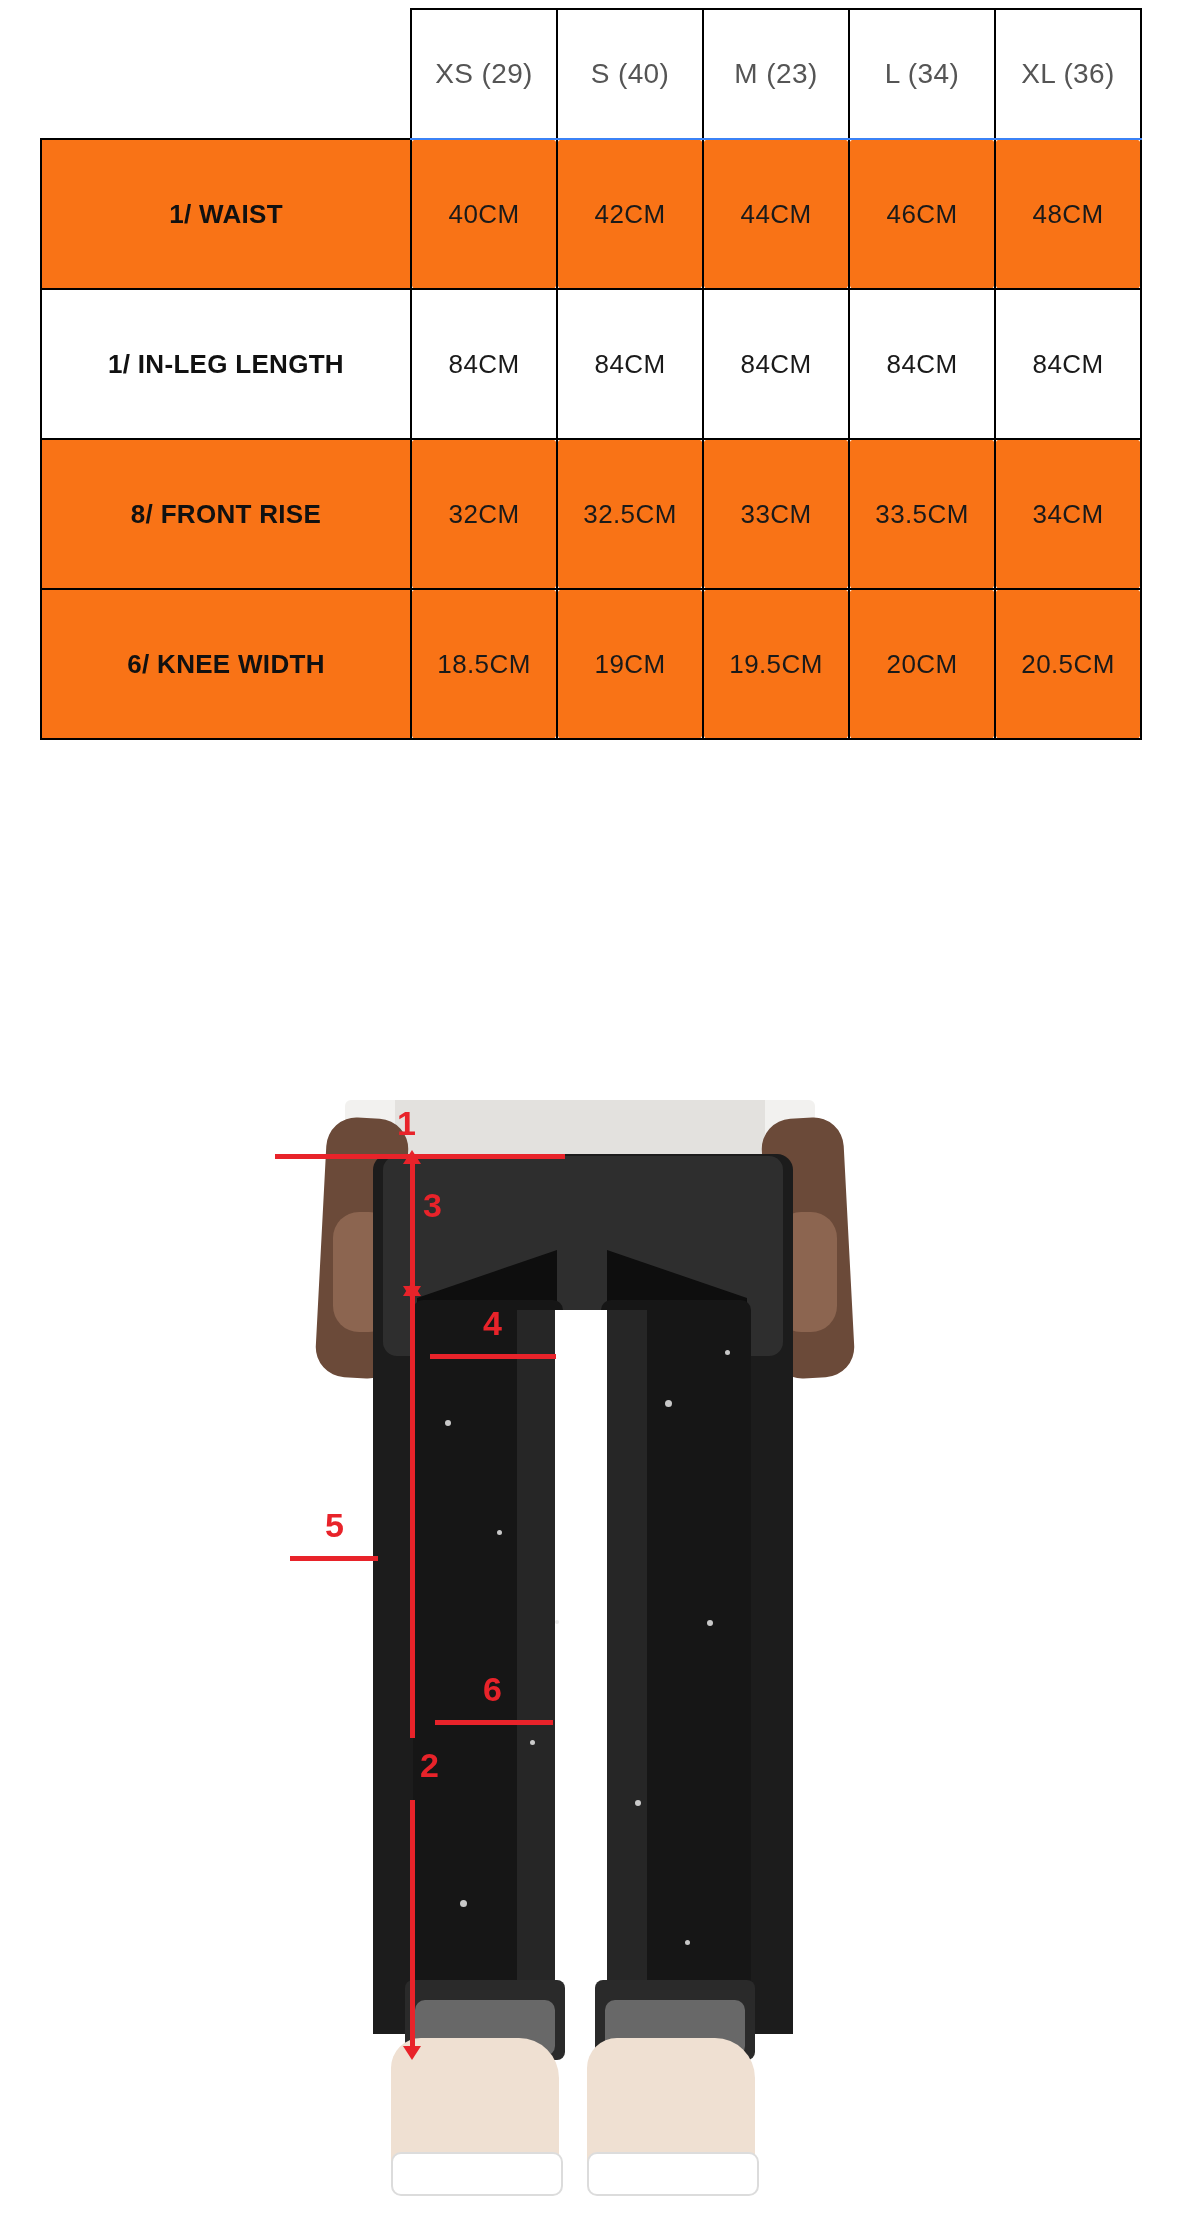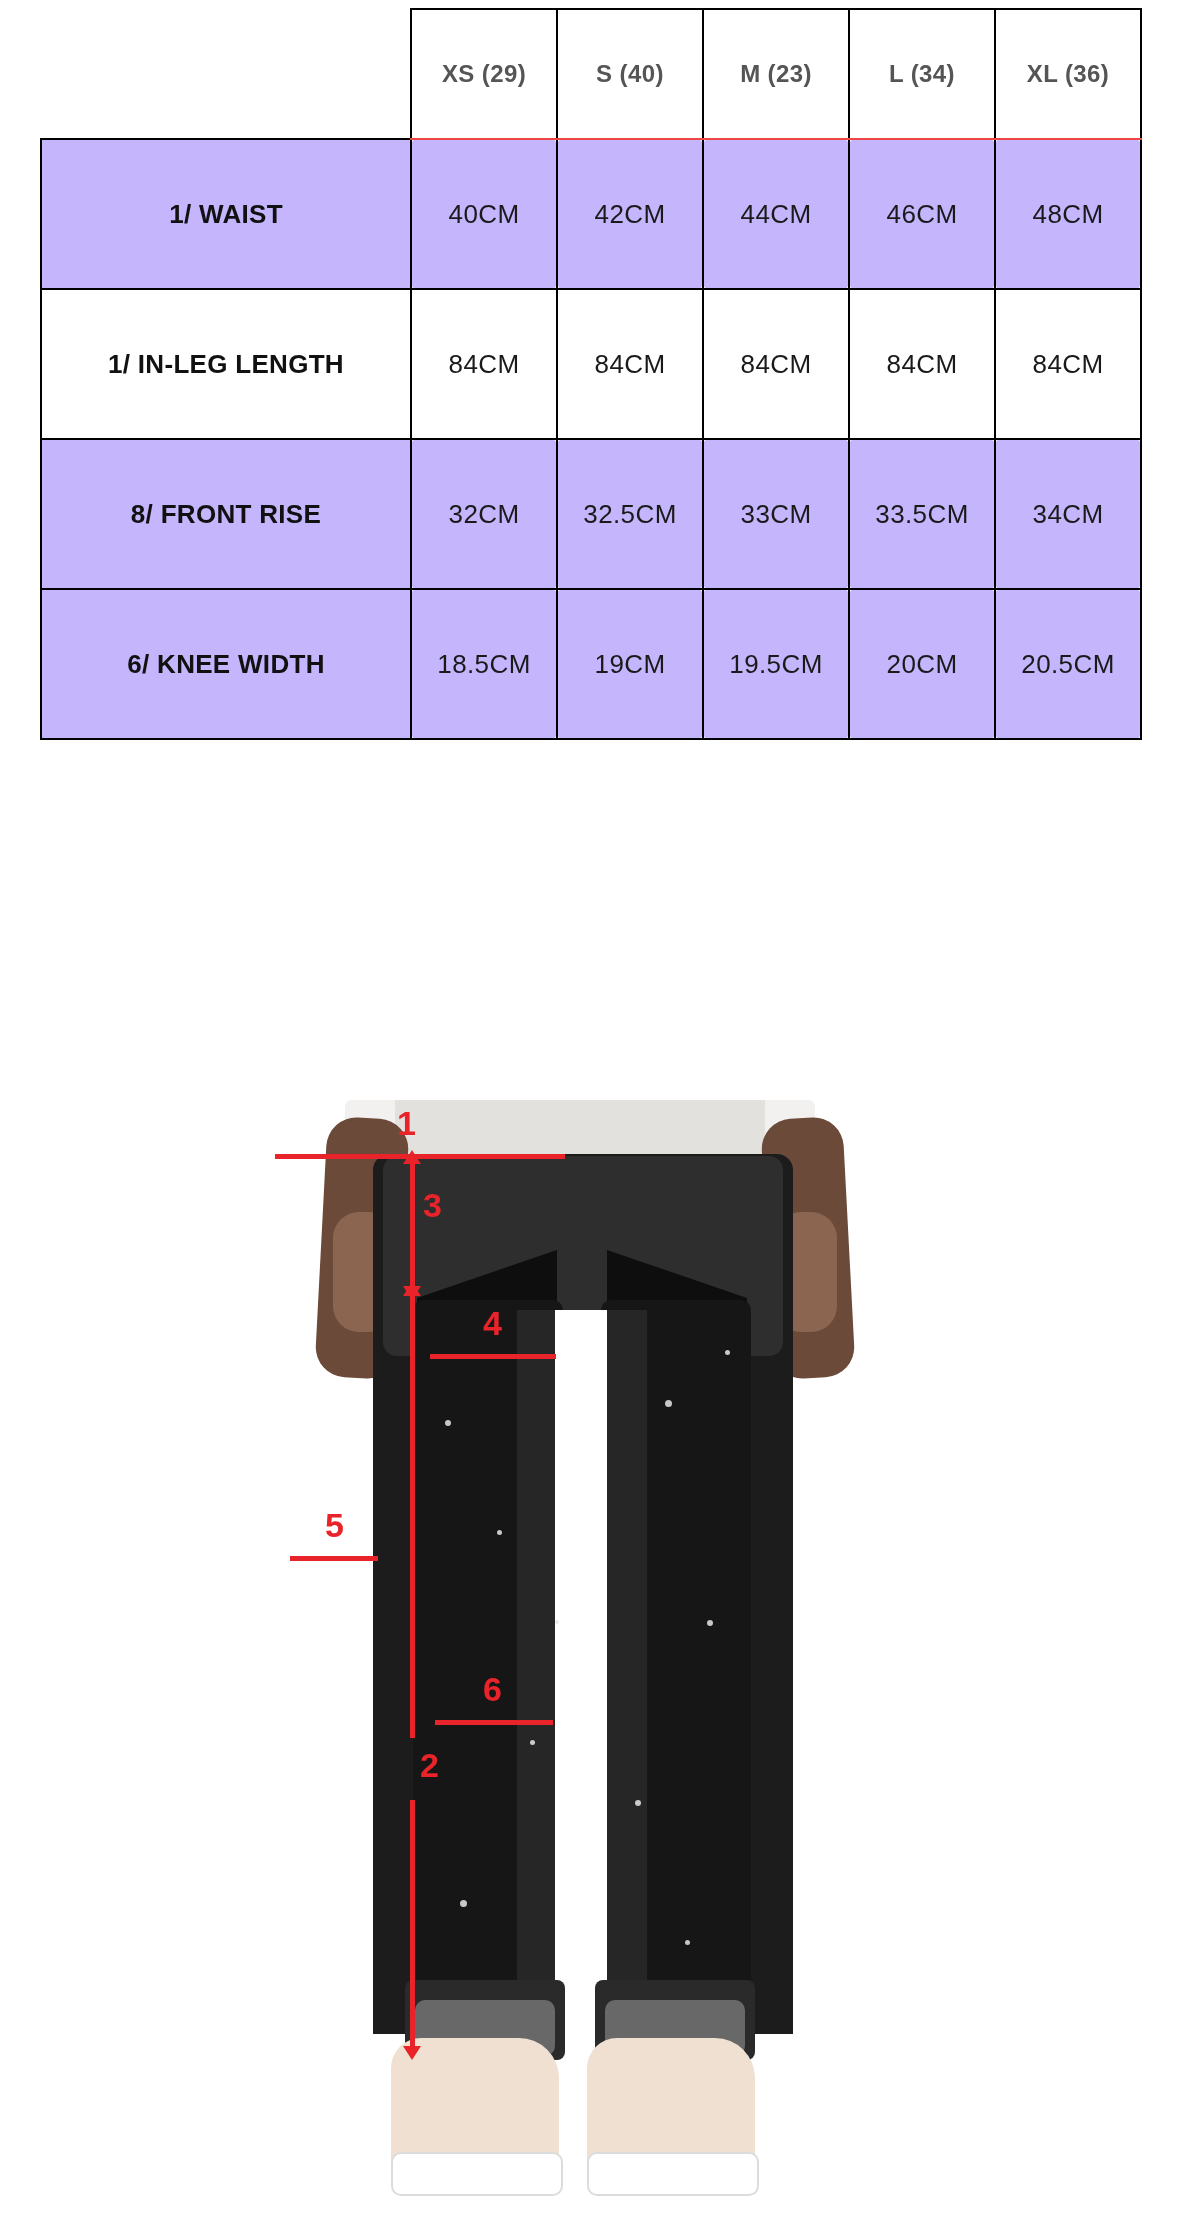--- a/index.html
+++ b/index.html
@@ -57,11 +57,11 @@
 
   table.size-table thead th.size-head {
     height: 128px;
-    font-weight: 700;
+    font-weight: 400;
     color: #555555;
-    font-size: 24px;
-    background: #ffffff;
-    border-bottom: 2px solid #ef4444;
+    font-size: 28px;
+    background: #ffffff;
+    border-bottom: 2px solid #3b82f6;
   }
 
   table.size-table td.row-label {

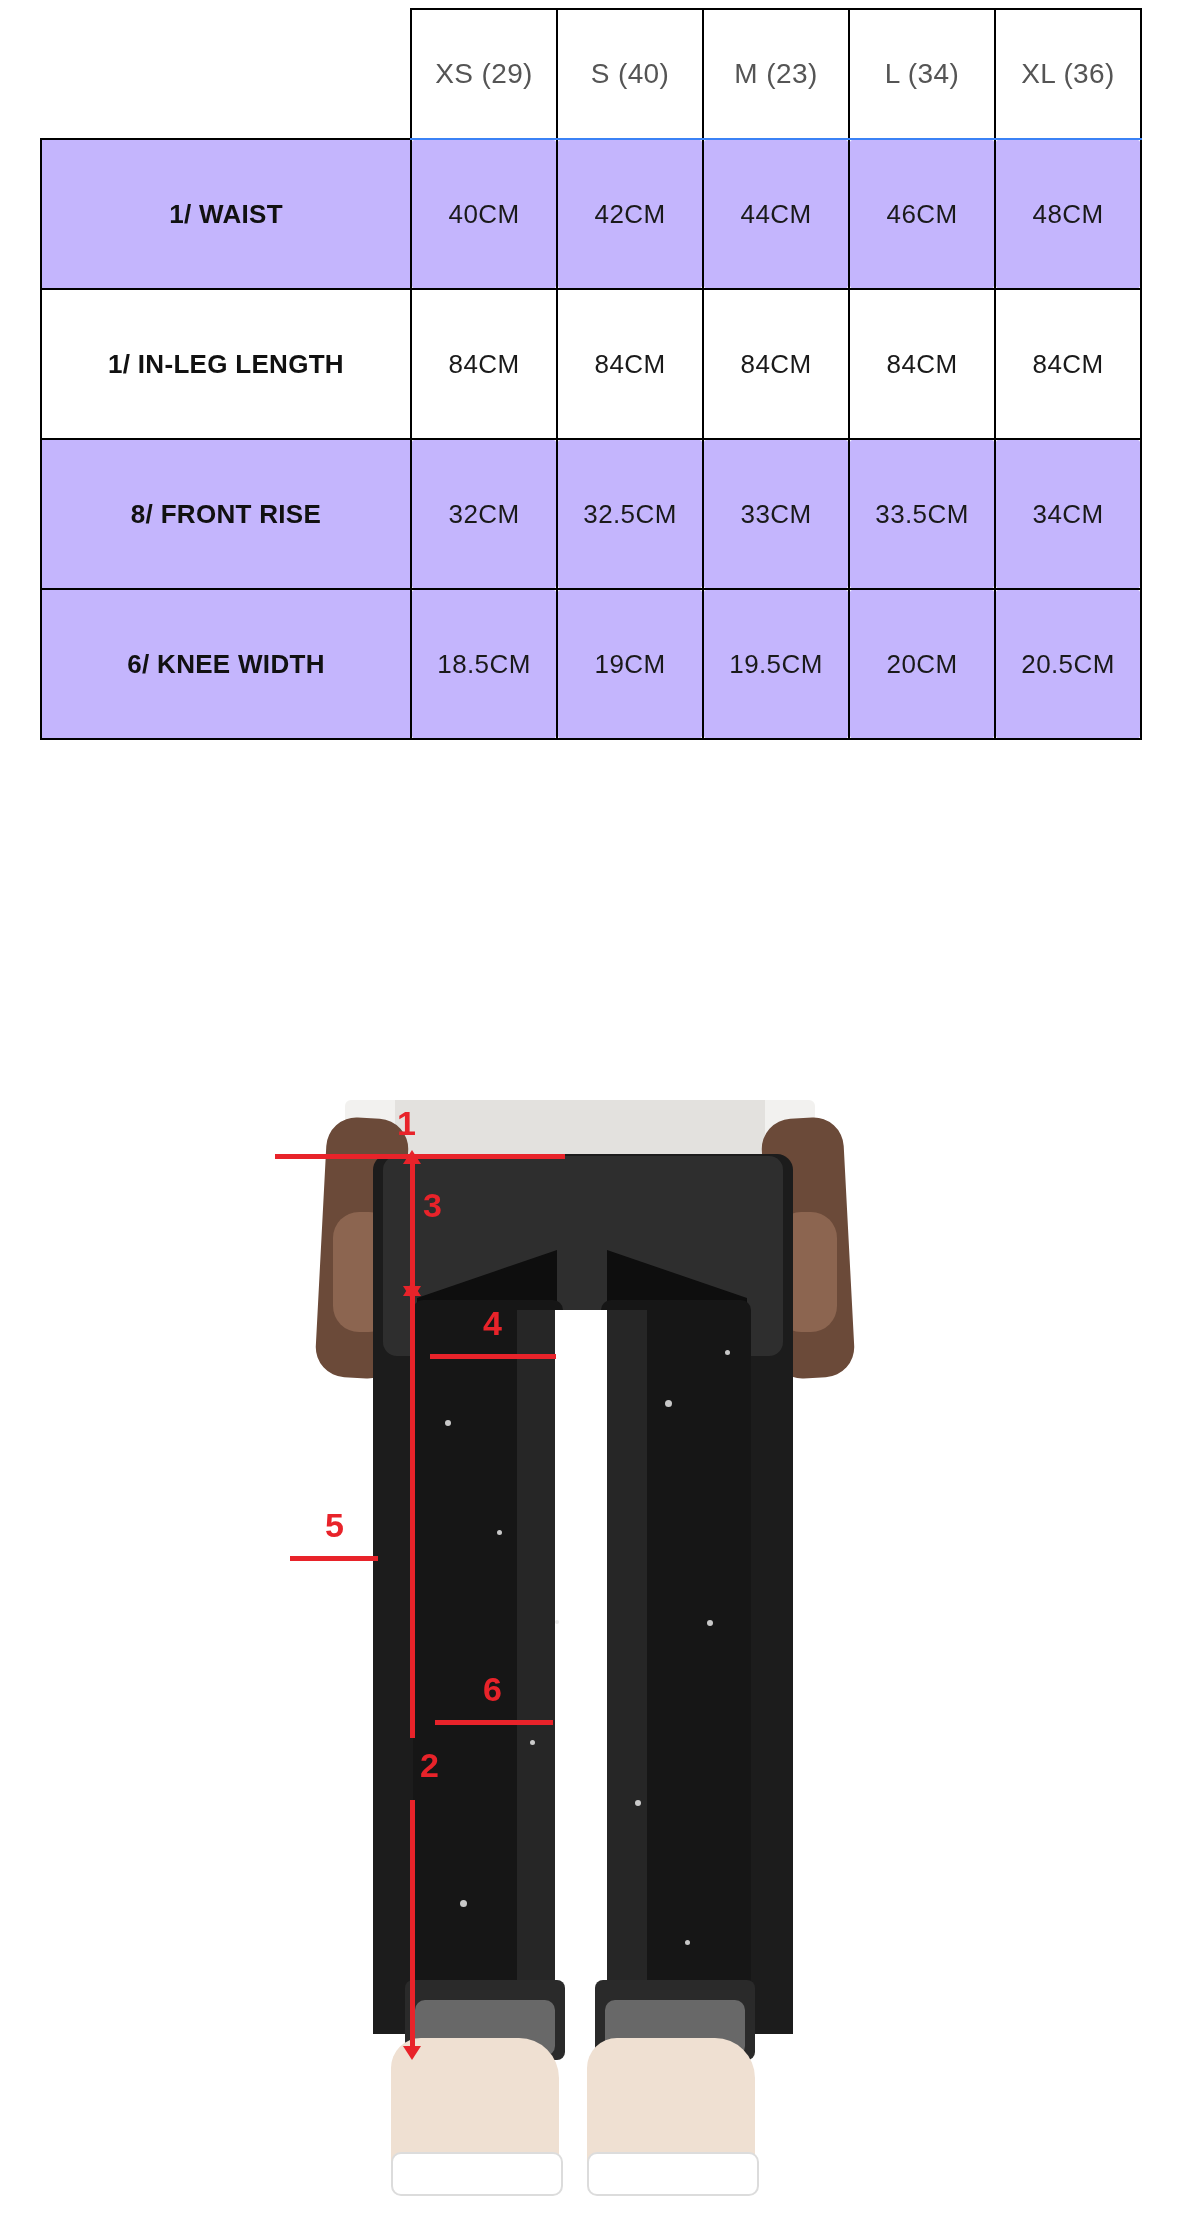--- a/index.html
+++ b/index.html
@@ -71,7 +71,7 @@
     letter-spacing: 0.3px;
   }
 
-  table.size-table tr.shade td { background: #c4b5fd; }
+  table.size-table tr.shade td { background: #f97316; }
   table.size-table tr.plain td { background: #ffffff; }
 
   table.size-table td.val {

